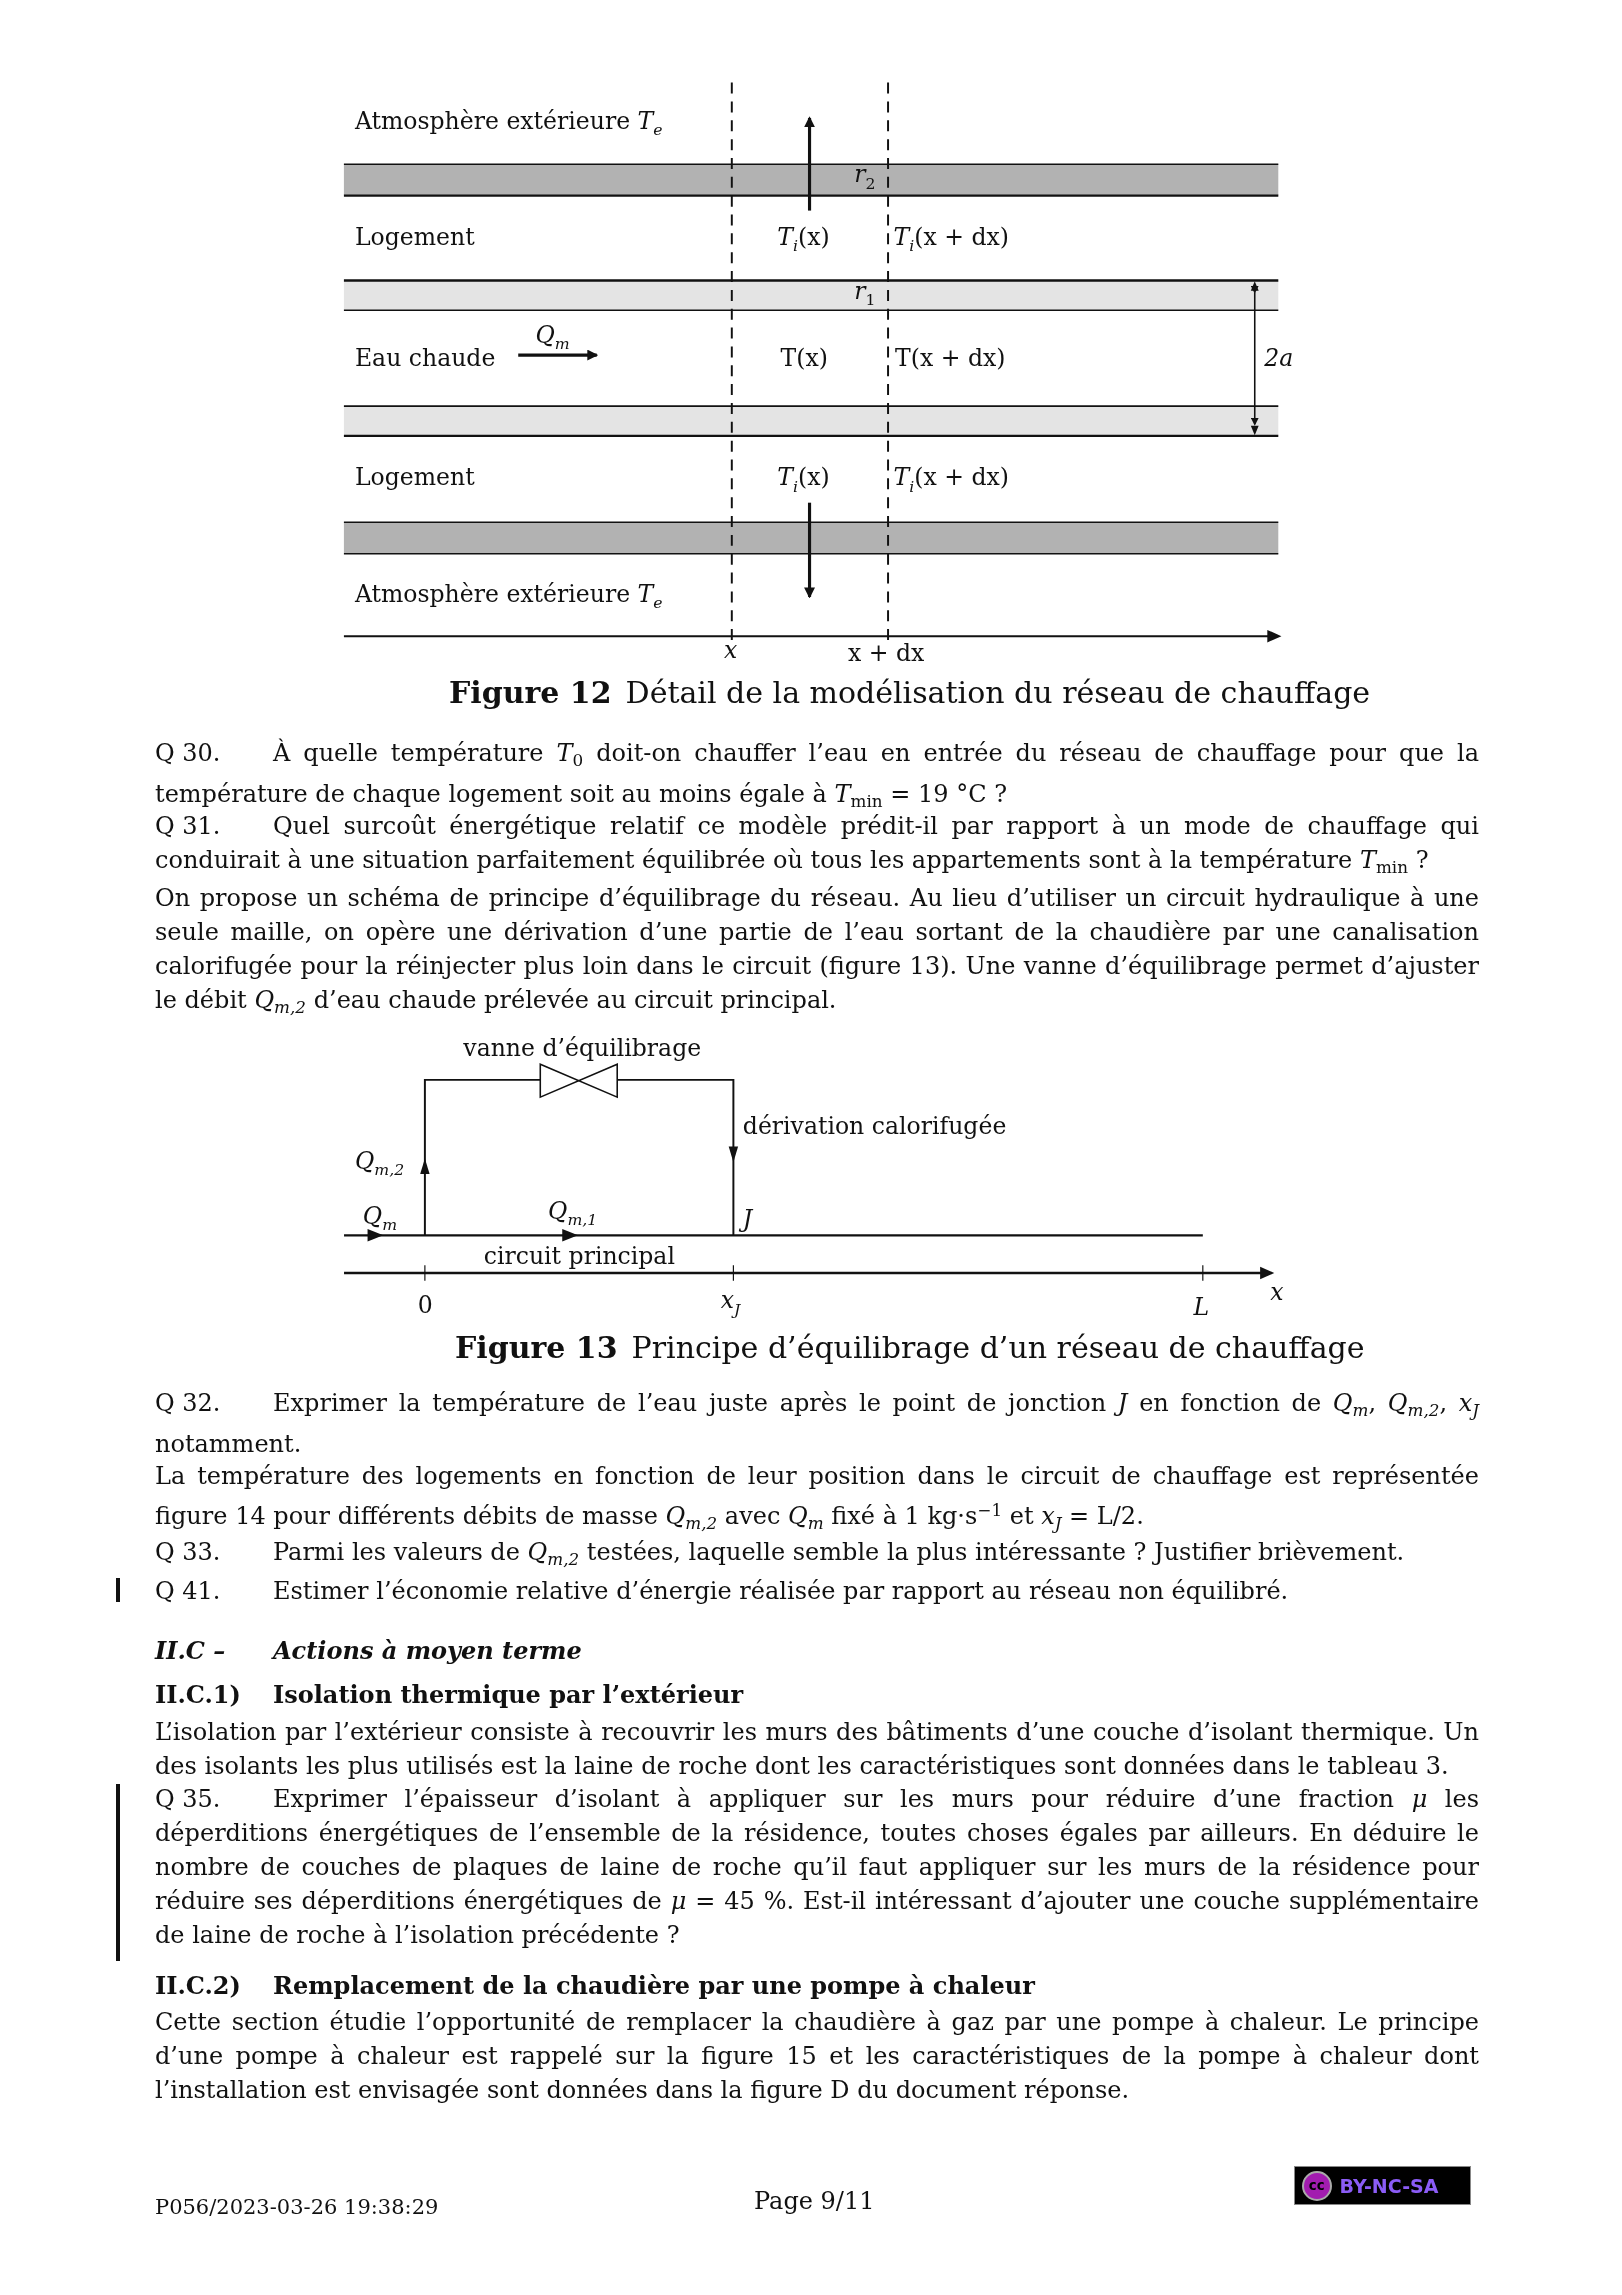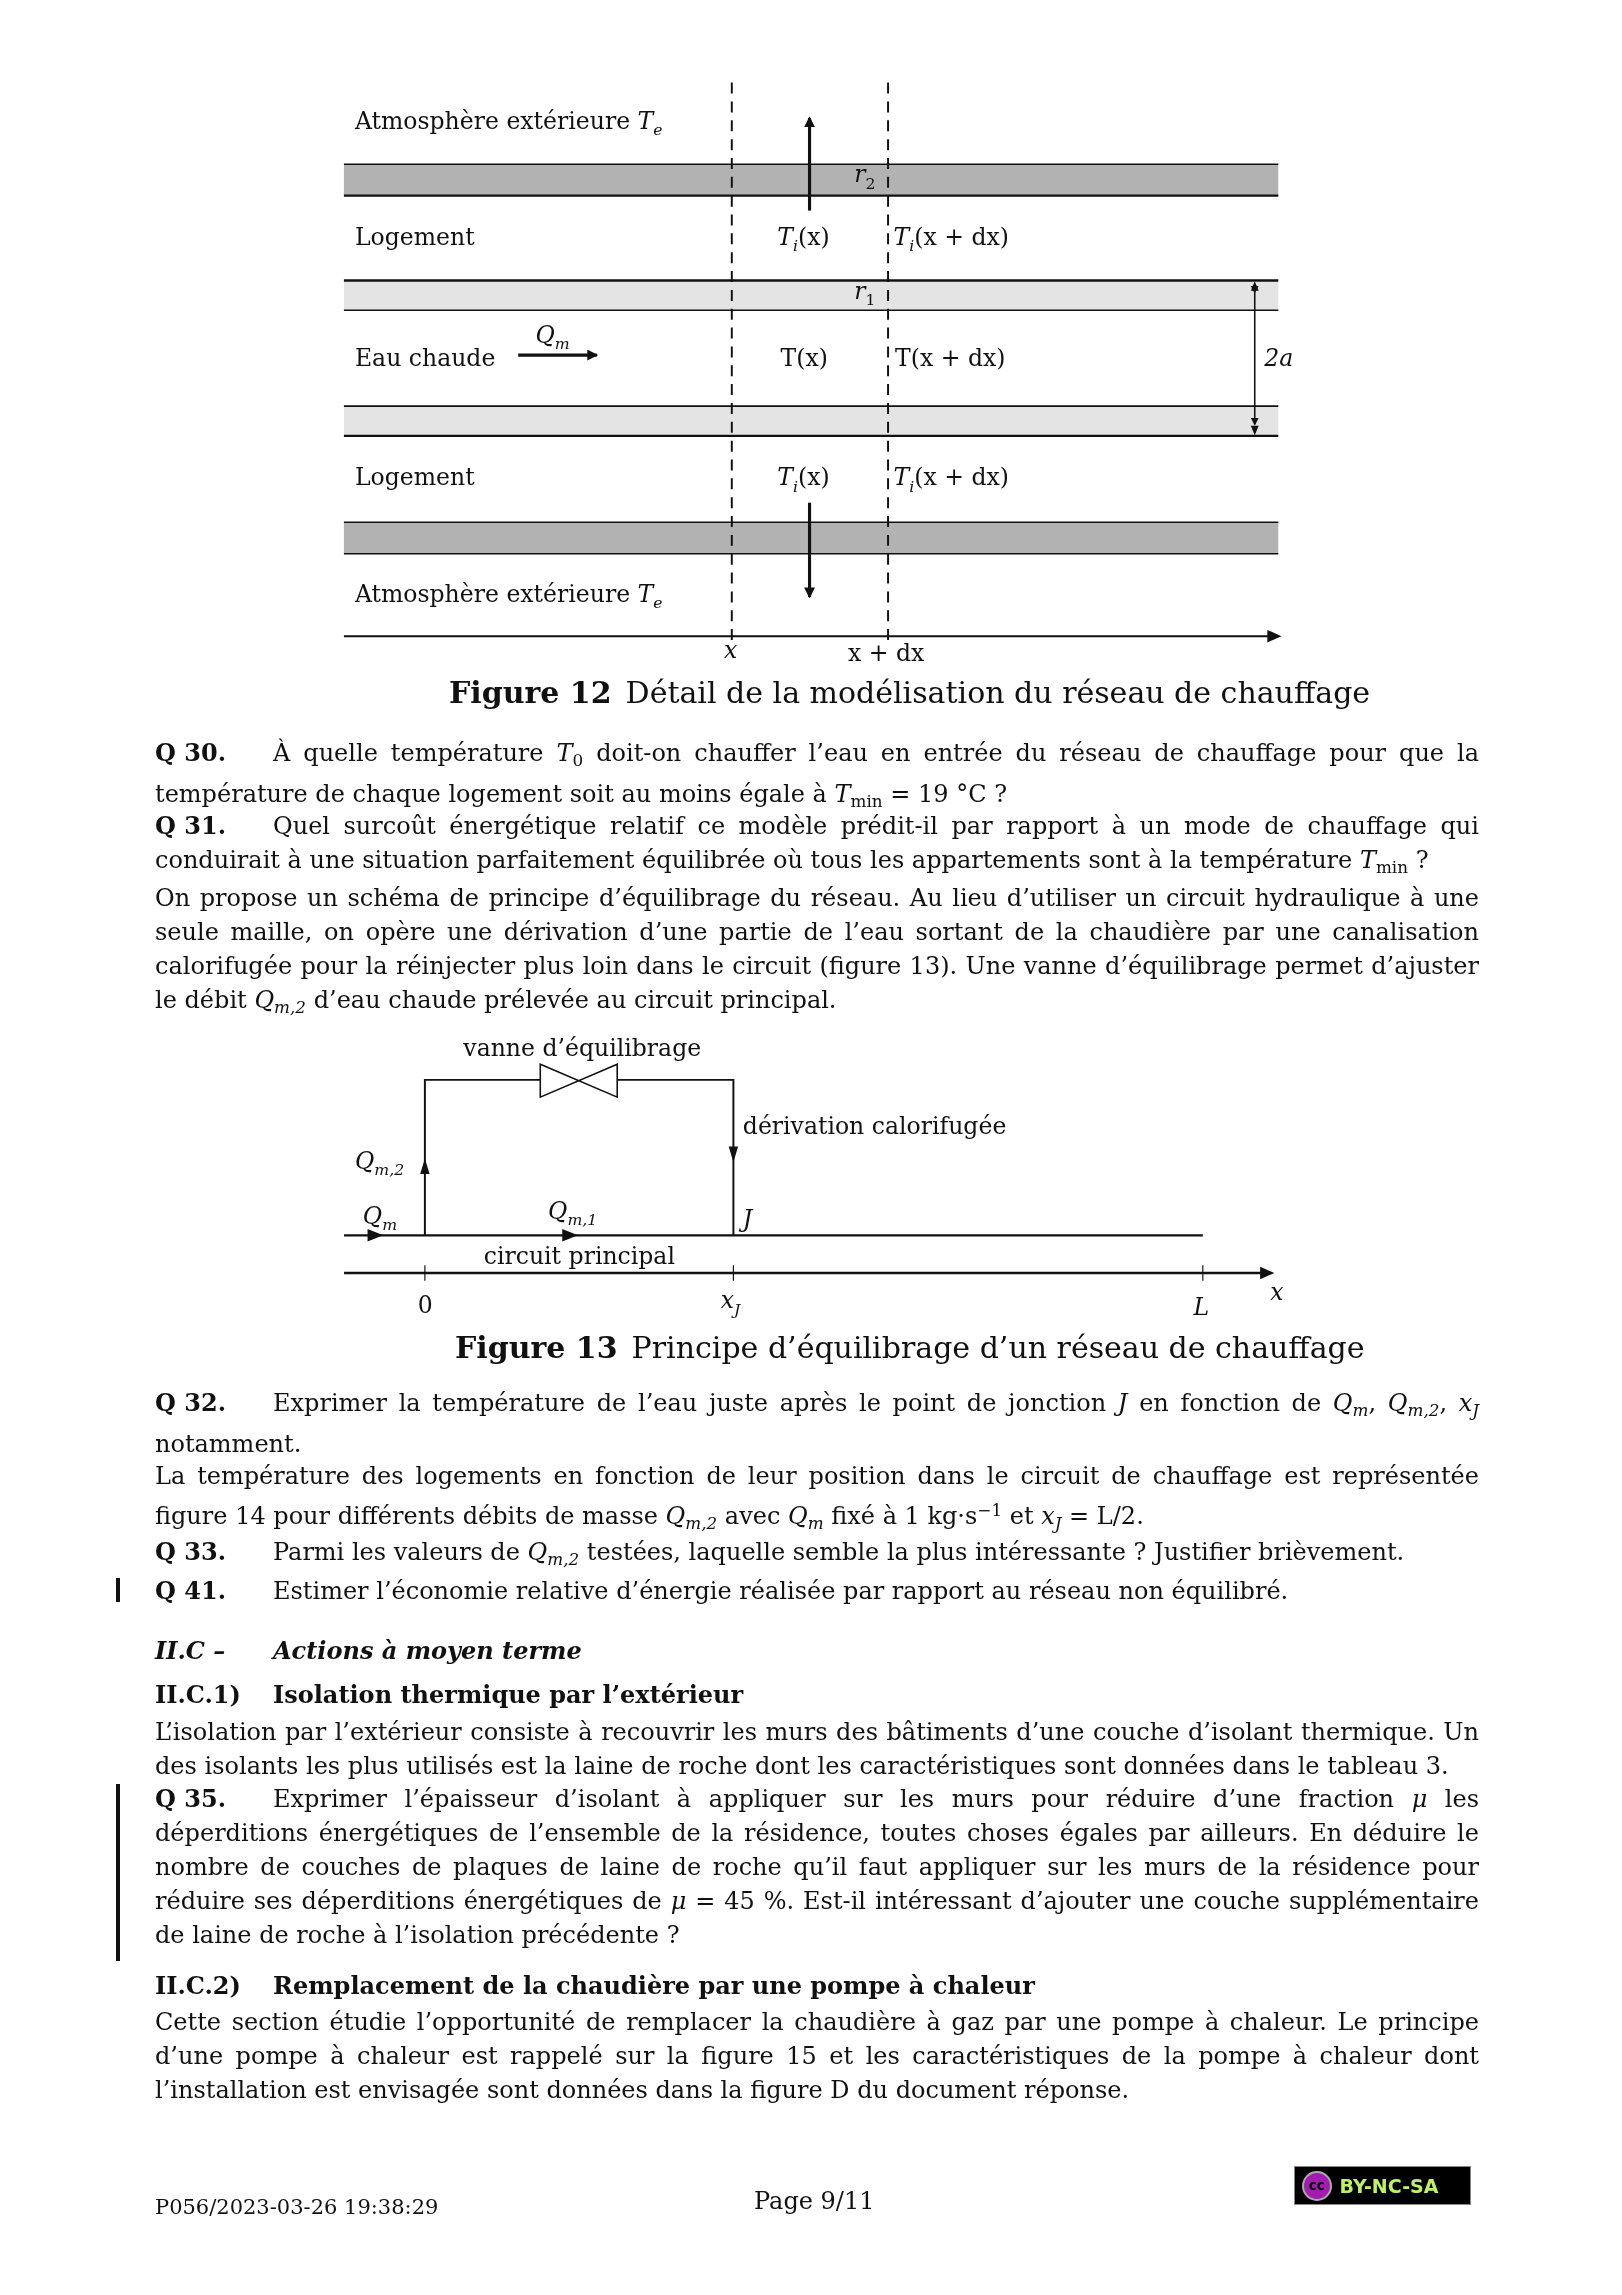--- a/index.html
+++ b/index.html
@@ -10,7 +10,7 @@
   sup{font-size:0.7em;vertical-align:0.5em;}
   .sub-up{font-style:normal;}
   .para{position:absolute;left:155px;width:1324px;font-size:24px;line-height:34px;text-align:justify;}
-  .qlabel{font-weight:bold;display:inline-block;width:118px;}
+  .qlabel{font-weight:normal;display:inline-block;width:118px;}
   .bar{position:absolute;left:116px;width:3.9px;background:#111;}
   .h-sec{font-weight:bold;font-style:italic;}
   .h-sub{font-weight:bold;}

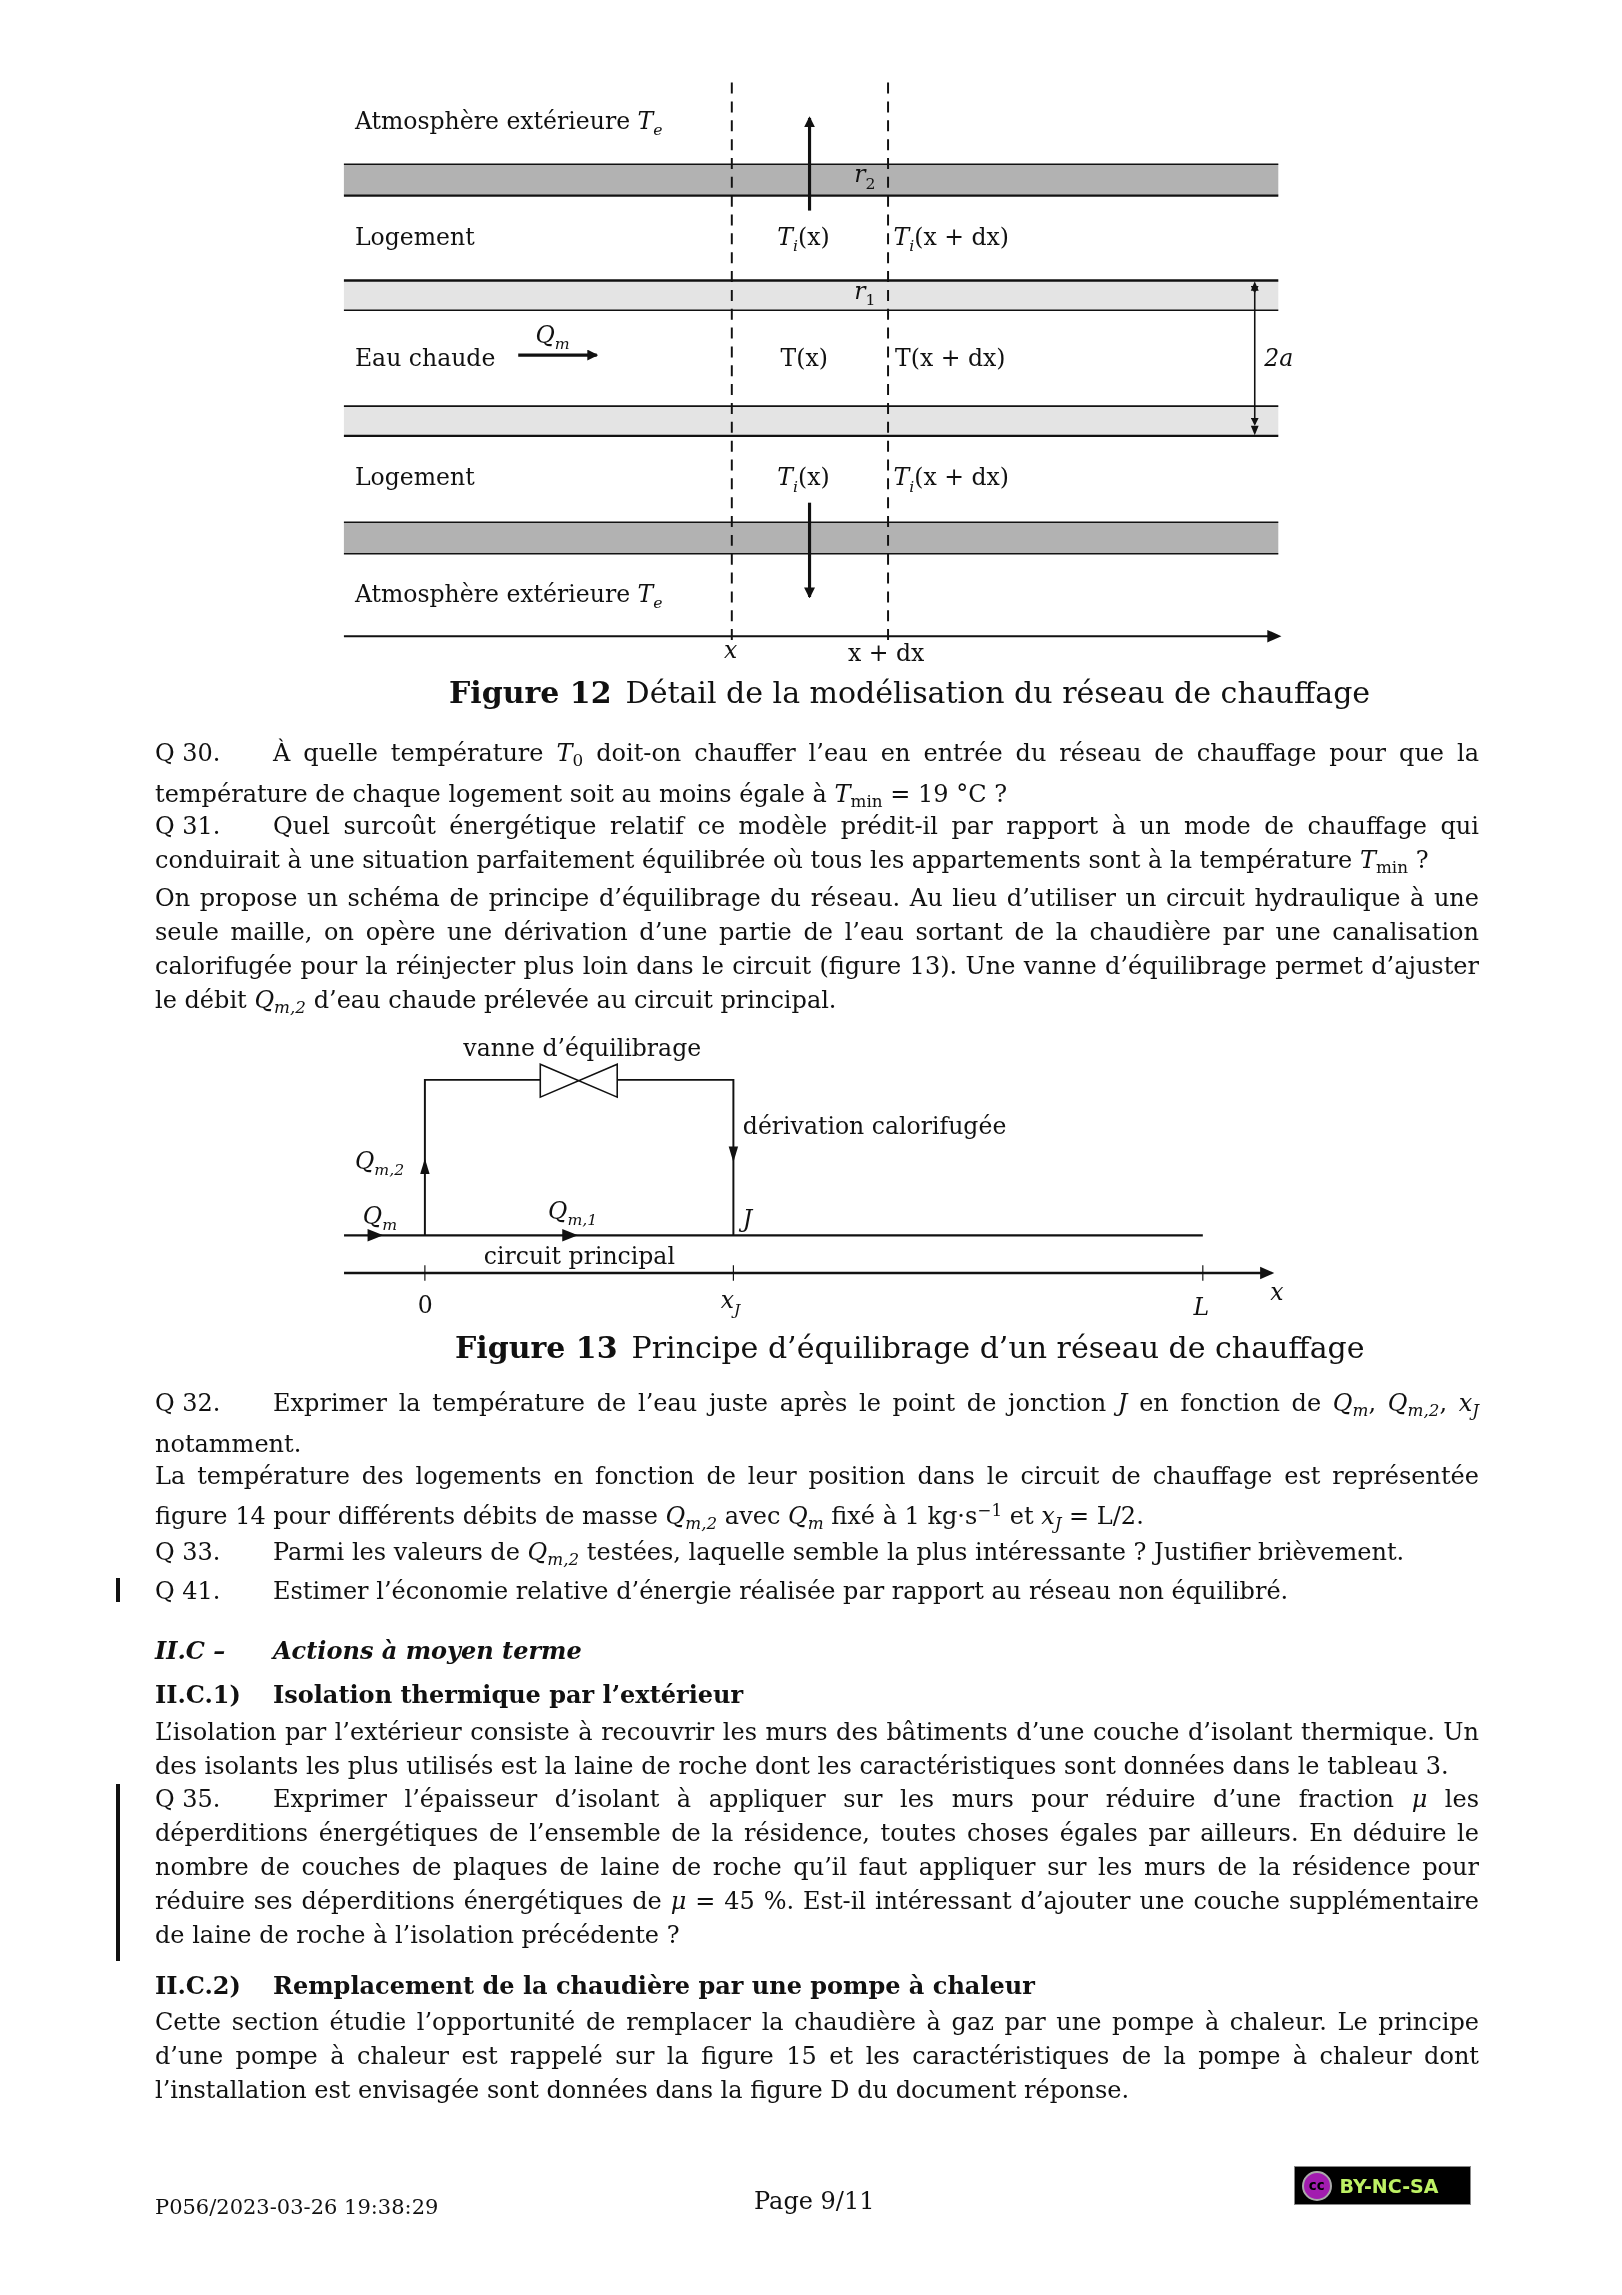--- a/index.html
+++ b/index.html
@@ -22,7 +22,7 @@
   .footer-center{position:absolute;left:754px;top:2187px;font-size:24px;}
   .cc{position:absolute;left:1295px;top:2167px;width:171px;height:33px;background:#000;border:2.4px solid #000;outline:1.6px solid #888;display:flex;align-items:center;}
   .cc-ico{width:30px;height:30px;border-radius:50%;background:#a21caf;color:#000;font:bold 13.3px "DejaVu Sans",sans-serif;display:flex;align-items:center;justify-content:center;margin-left:4.7px;border:2.4px solid #aaa;box-sizing:border-box;}
-  .cc-txt{color:#bef264;font:bold 19px "DejaVu Sans",sans-serif;margin-left:7.9px;}
+  .cc-txt{color:#8b5cf6;font:bold 19px "DejaVu Sans",sans-serif;margin-left:7.9px;}
 </style>
 </head>
 <body>

